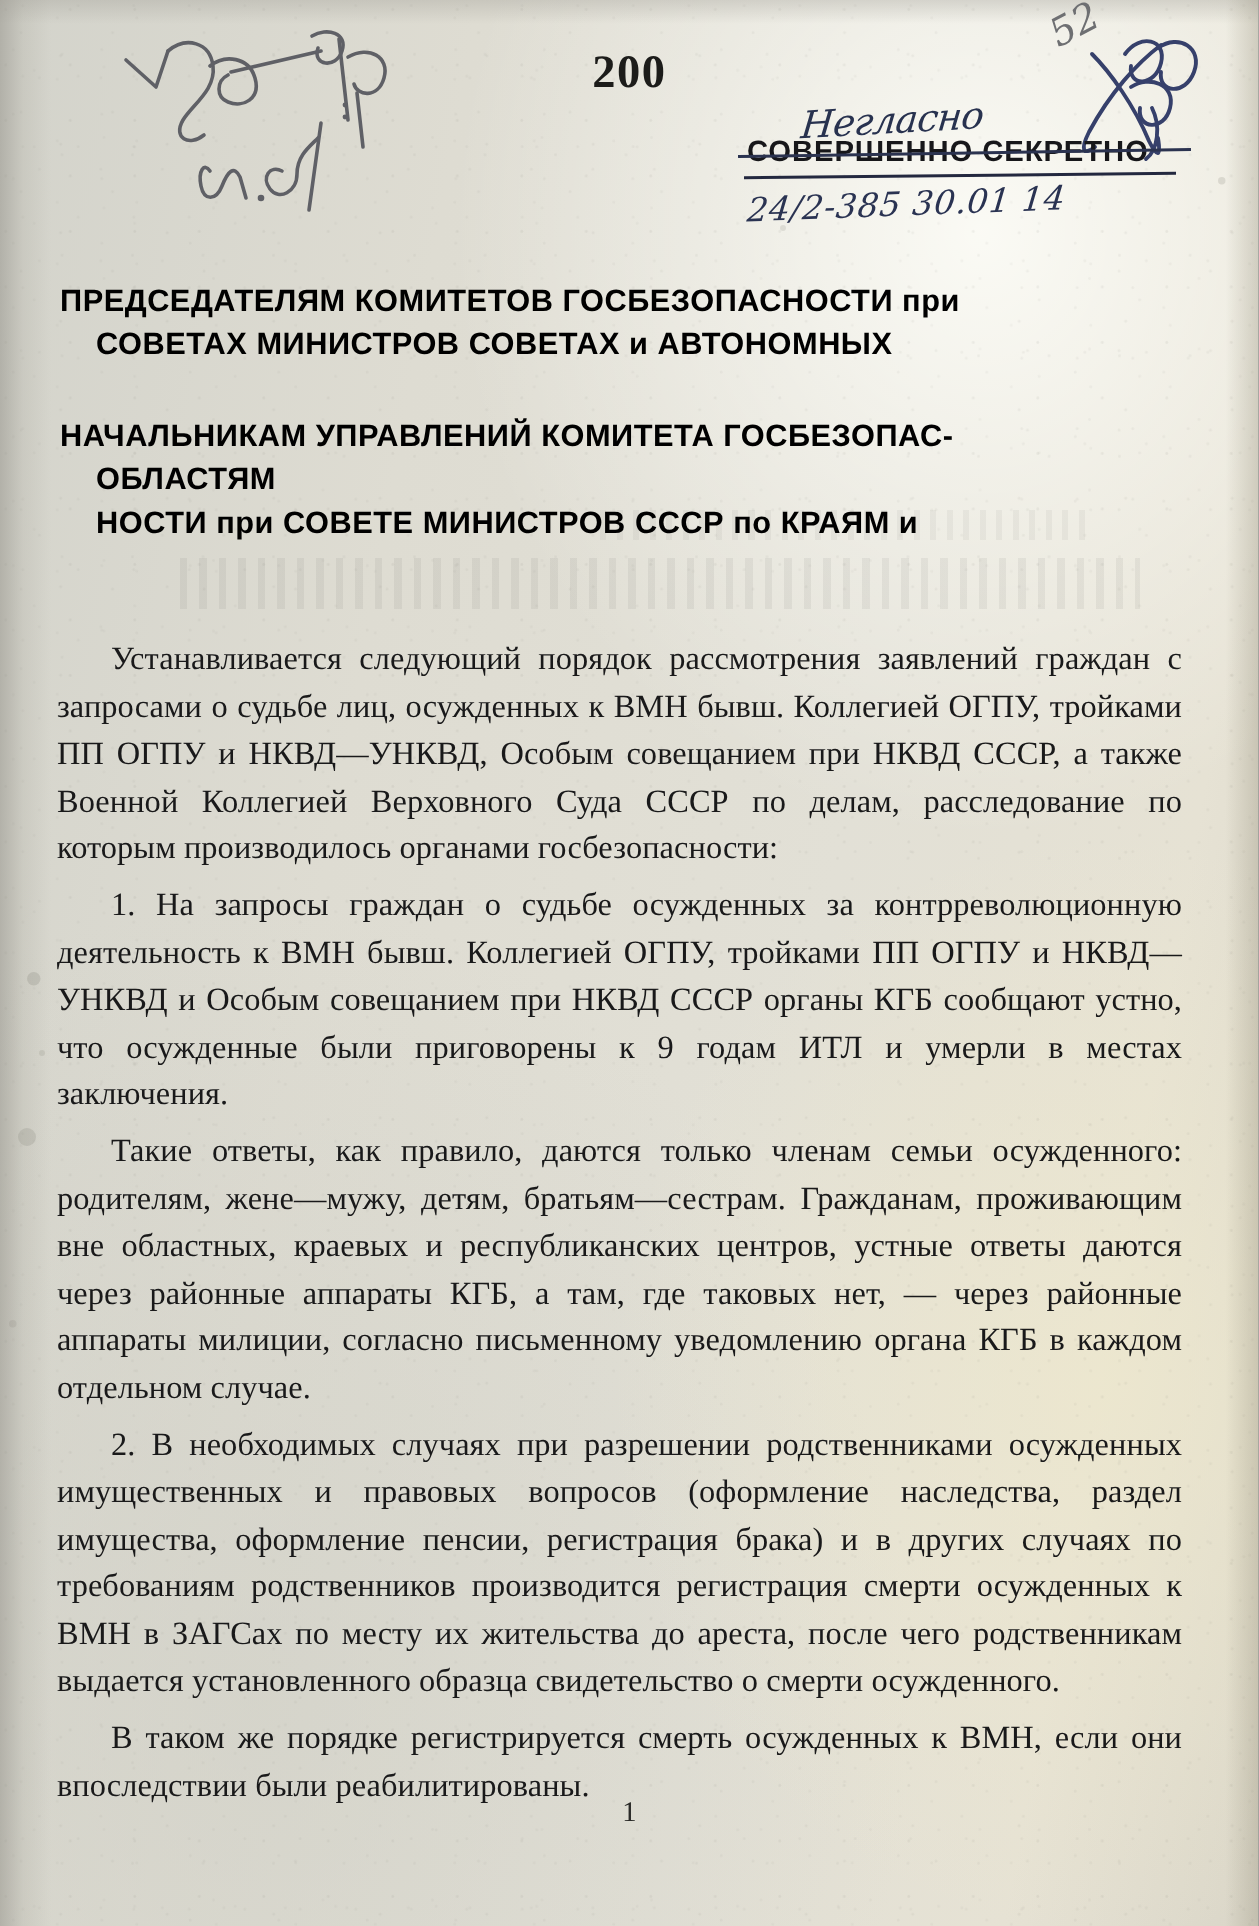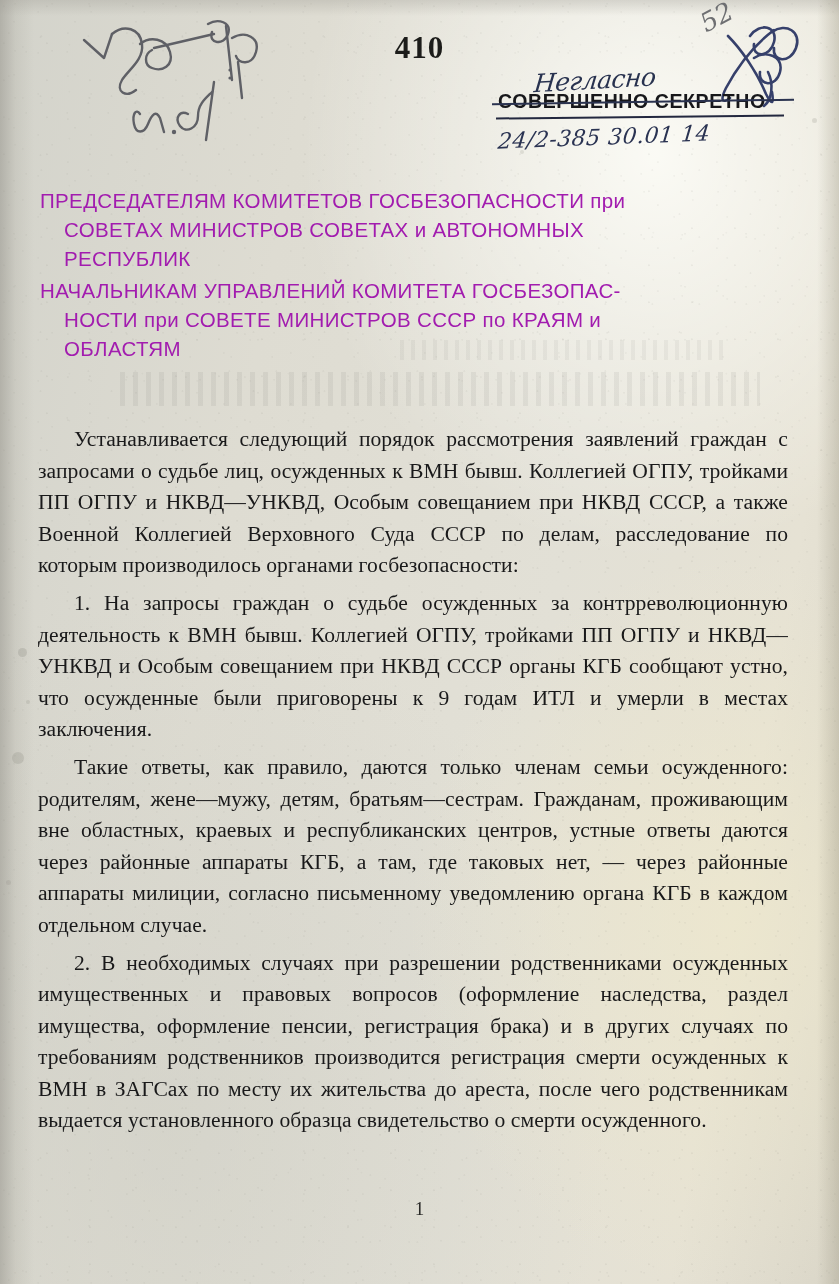--- a/index.html
+++ b/index.html
@@ -245,7 +245,7 @@
   <div class="speck" style="left:812px;top:118px;width:5px;height:5px;opacity:.45"></div>
   <div class="speck" style="left:520px;top:150px;width:4px;height:4px;opacity:.4"></div>
 
-  <div class="folio">410</div>
+  <div class="folio">200</div>
 
   <div class="pencil-left">
     <svg width="230" height="130" viewBox="0 0 230 130" fill="none">

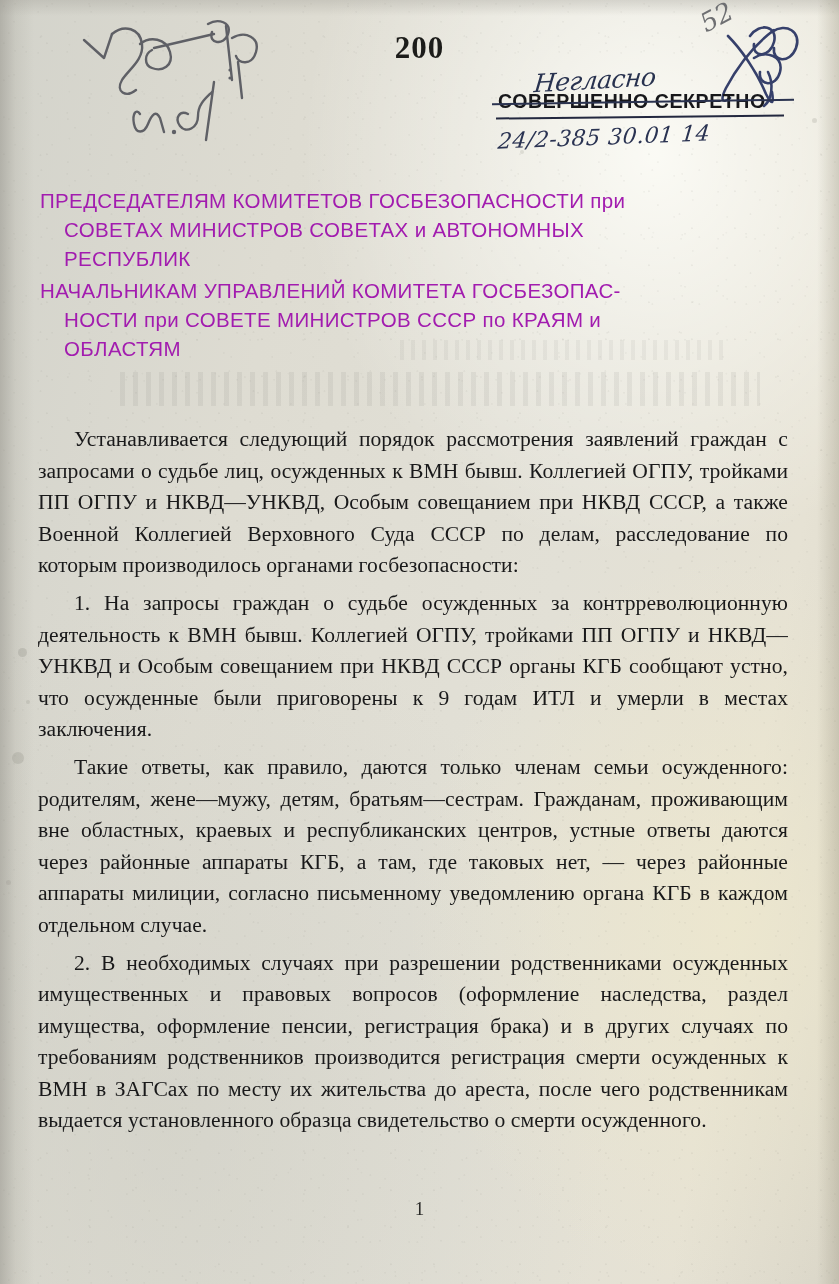--- a/index.html
+++ b/index.html
@@ -157,11 +157,11 @@
   }
   .addressee-block {
     font-family: "Liberation Sans", "DejaVu Sans", sans-serif;
-    font-weight: 400;
+    font-weight: 700;
     font-size: 20.5px;
     line-height: 29px;
     letter-spacing: 0.35px;
-    color: #a21caf;
+    color: #000000;
     text-indent: 0;
     padding-left: 24px;
   }

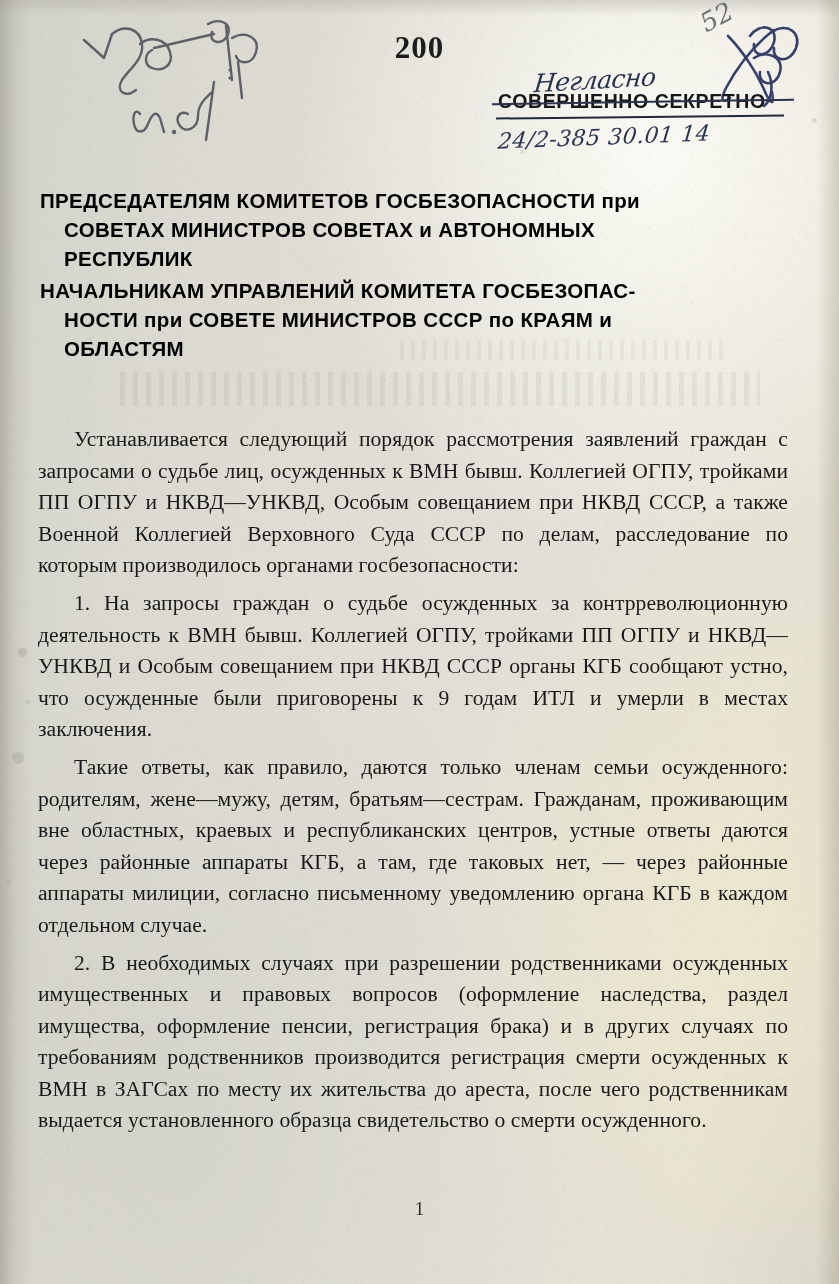--- a/index.html
+++ b/index.html
@@ -297,7 +297,6 @@
     <div class="addressee-block">
       <div class="lead">ПРЕДСЕДАТЕЛЯМ КОМИТЕТОВ ГОСБЕЗОПАСНОСТИ при</div>
       <div>СОВЕТАХ МИНИСТРОВ СОВЕТАХ и АВТОНОМНЫХ</div>
-      <div>РЕСПУБЛИК</div>
     </div>
   </div>
 

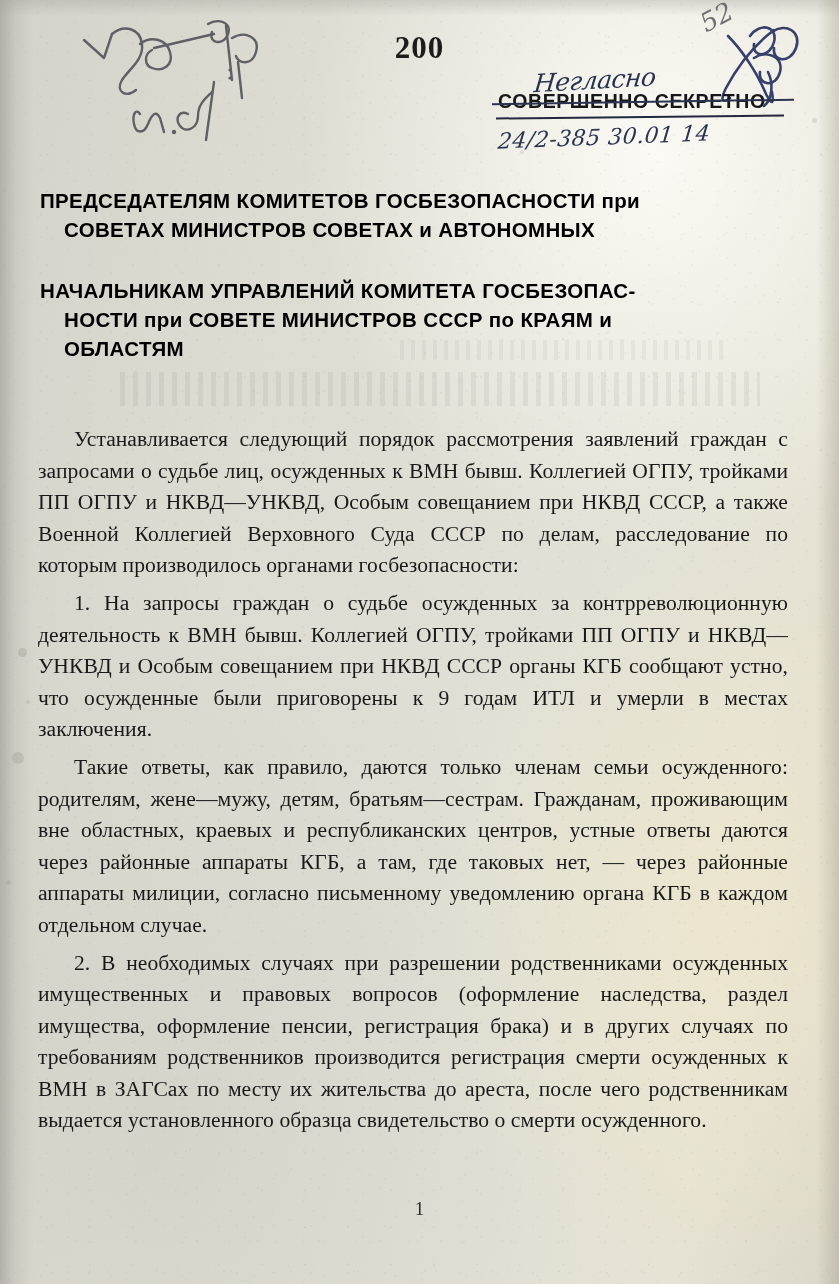--- a/index.html
+++ b/index.html
@@ -303,8 +303,8 @@
   <div class="addressee" style="top:276px;">
     <div class="addressee-block">
       <div class="lead">НАЧАЛЬНИКАМ  УПРАВЛЕНИЙ  КОМИТЕТА ГОСБЕЗОПАС-</div>
+      <div>ОБЛАСТЯМ</div>
       <div>НОСТИ при СОВЕТЕ МИНИСТРОВ СССР по КРАЯМ и</div>
-      <div>ОБЛАСТЯМ</div>
     </div>
   </div>
 

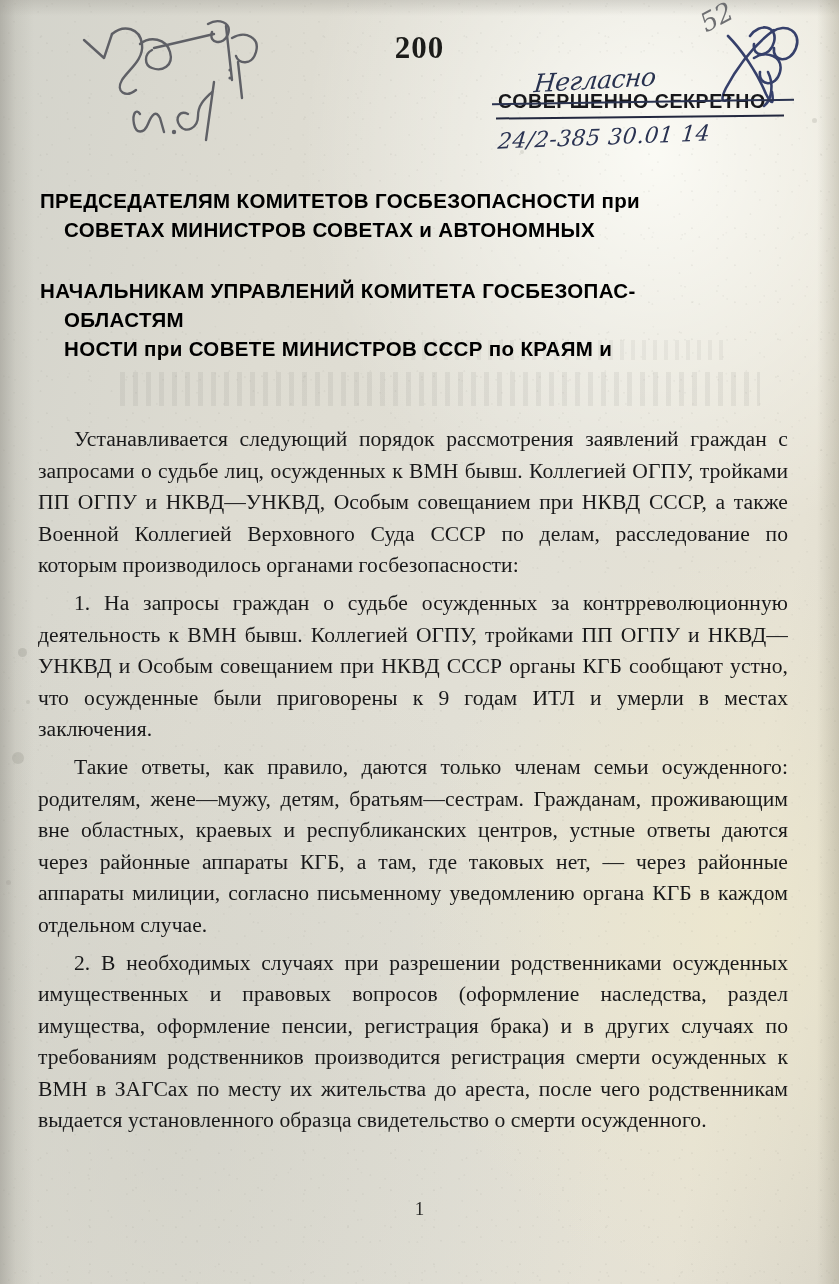--- a/index.html
+++ b/index.html
@@ -313,6 +313,7 @@
     <p class="para">1. На запросы граждан о судьбе осужденных за контрреволюционную деятельность к ВМН бывш. Коллегией ОГПУ, тройками ПП ОГПУ и НКВД—УНКВД и Особым совещанием при НКВД СССР органы КГБ сообщают устно, что осужденные были приговорены к 9 годам ИТЛ и умерли в местах заключения.</p>
     <p class="para">Такие ответы, как правило, даются только членам семьи осужденного: родителям, жене—мужу, детям, братьям—сестрам. Гражданам, проживающим вне областных, краевых и республиканских центров, устные ответы даются через районные аппараты КГБ, а там, где таковых нет, — через районные аппараты милиции, согласно письменному уведомлению органа КГБ в каждом отдельном случае.</p>
     <p class="para">2. В необходимых случаях при разрешении родственниками осужденных имущественных и правовых вопросов (оформление наследства, раздел имущества, оформление пенсии, регистрация брака) и в других случаях по требованиям родственников производится регистрация смерти осужденных к ВМН в ЗАГСах по месту их жительства до ареста, после чего родственникам выдается установленного образца свидетельство о смерти осужденного.</p>
+    <p class="para">В таком же порядке регистрируется смерть осужденных к ВМН, если они впоследствии были реабилитированы.</p>
   </div>
 
   <div class="folio-bottom">1</div>

